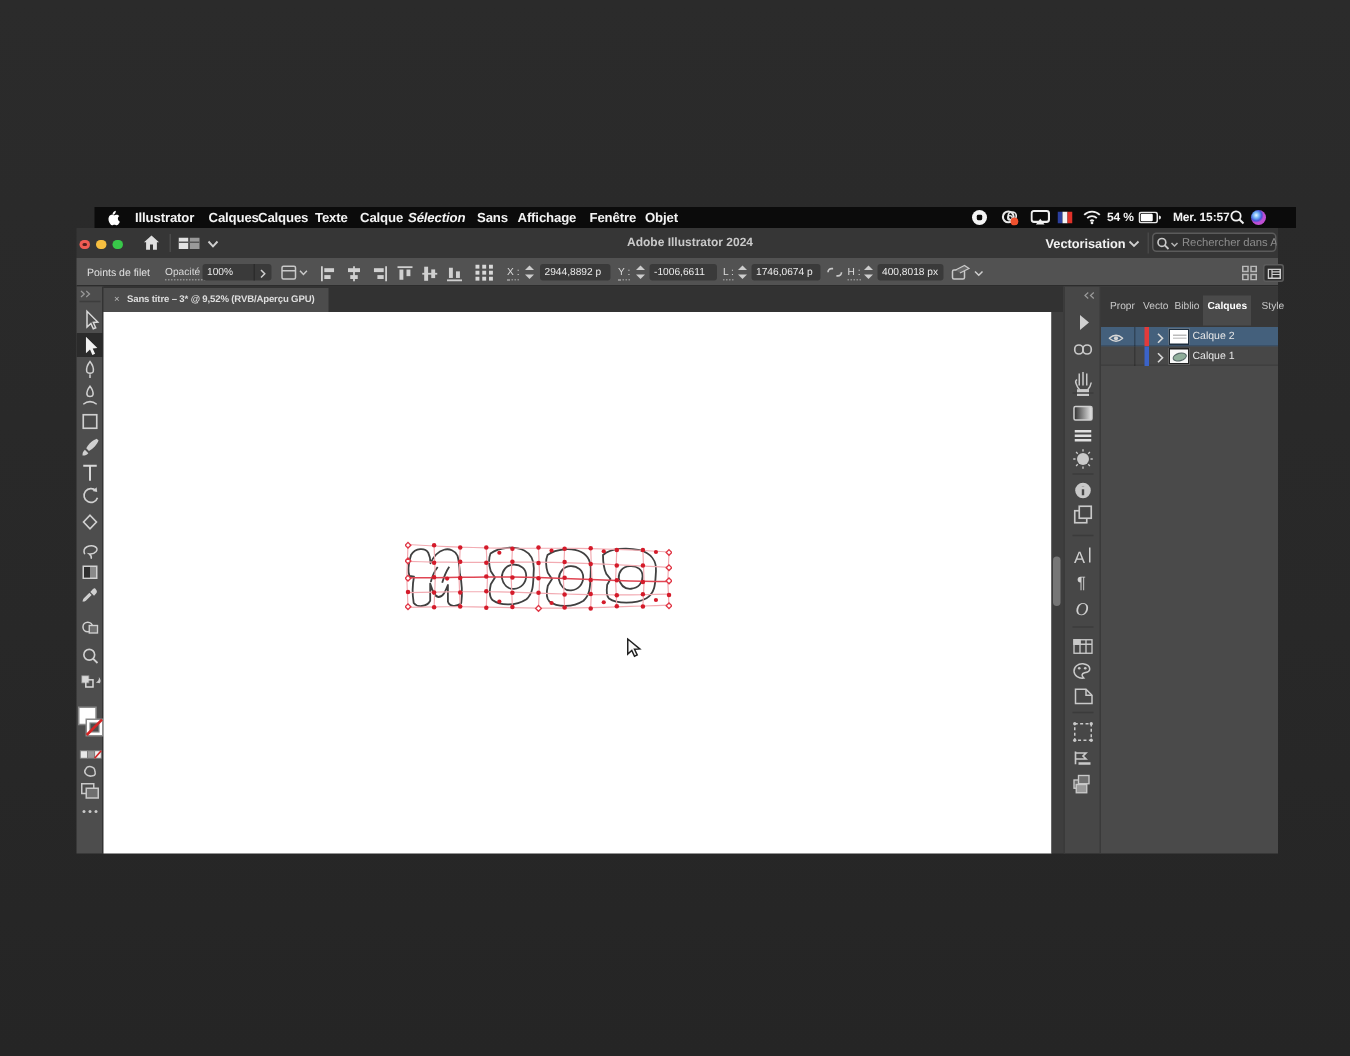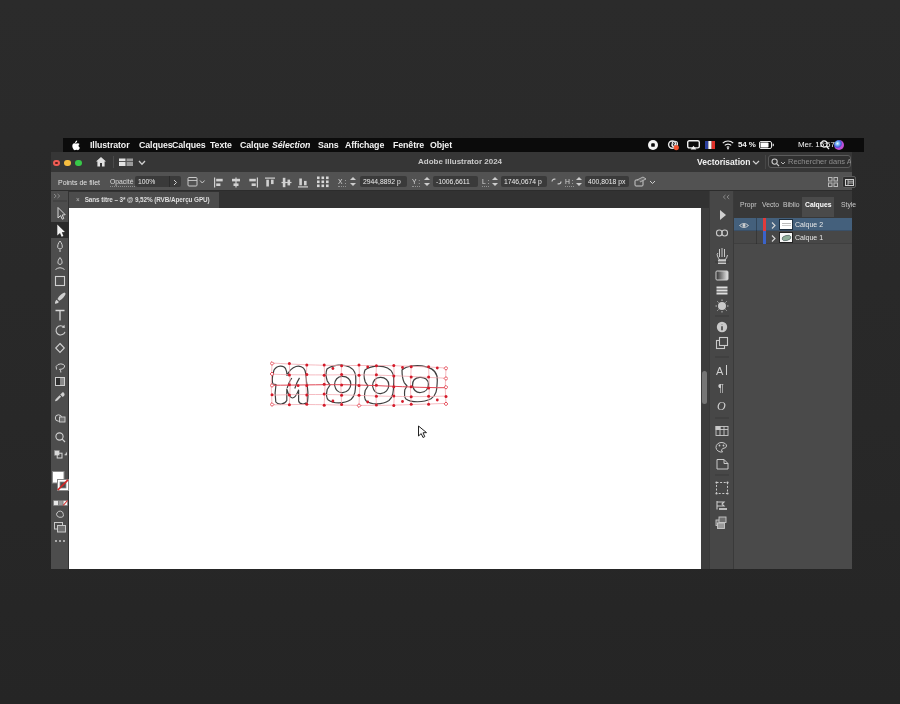--- a/index.html
+++ b/index.html
@@ -82,7 +82,7 @@
       <rect x="1.5" y="1.5" width="8" height="5" rx="0.8" fill="#fff"></rect>
       <path d="M13.6 2.6 v2.8 a1.4 1.4 0 0 0 0 -2.8 z" fill="#e8e8e8"></path>
     </svg>
-    <span class="mi" style="left:719px; font-size:8px; font-weight:normal;margin-left:16px;">Mer. 15:57</span>
+    <span class="mi" style="left:719px; font-size:8px; font-weight:bold;">Mer. 15:57</span>
     <svg class="abs" style="left:757px; top:2px;" width="10" height="10" viewBox="0 0 10 10">
       <circle cx="4" cy="4" r="3.1" stroke="#f0f0f0" fill="none" stroke-width="1.2"></circle>
         <path d="M6.3 6.3 L9 9" stroke="#f0f0f0" stroke-width="1.3"></path>

